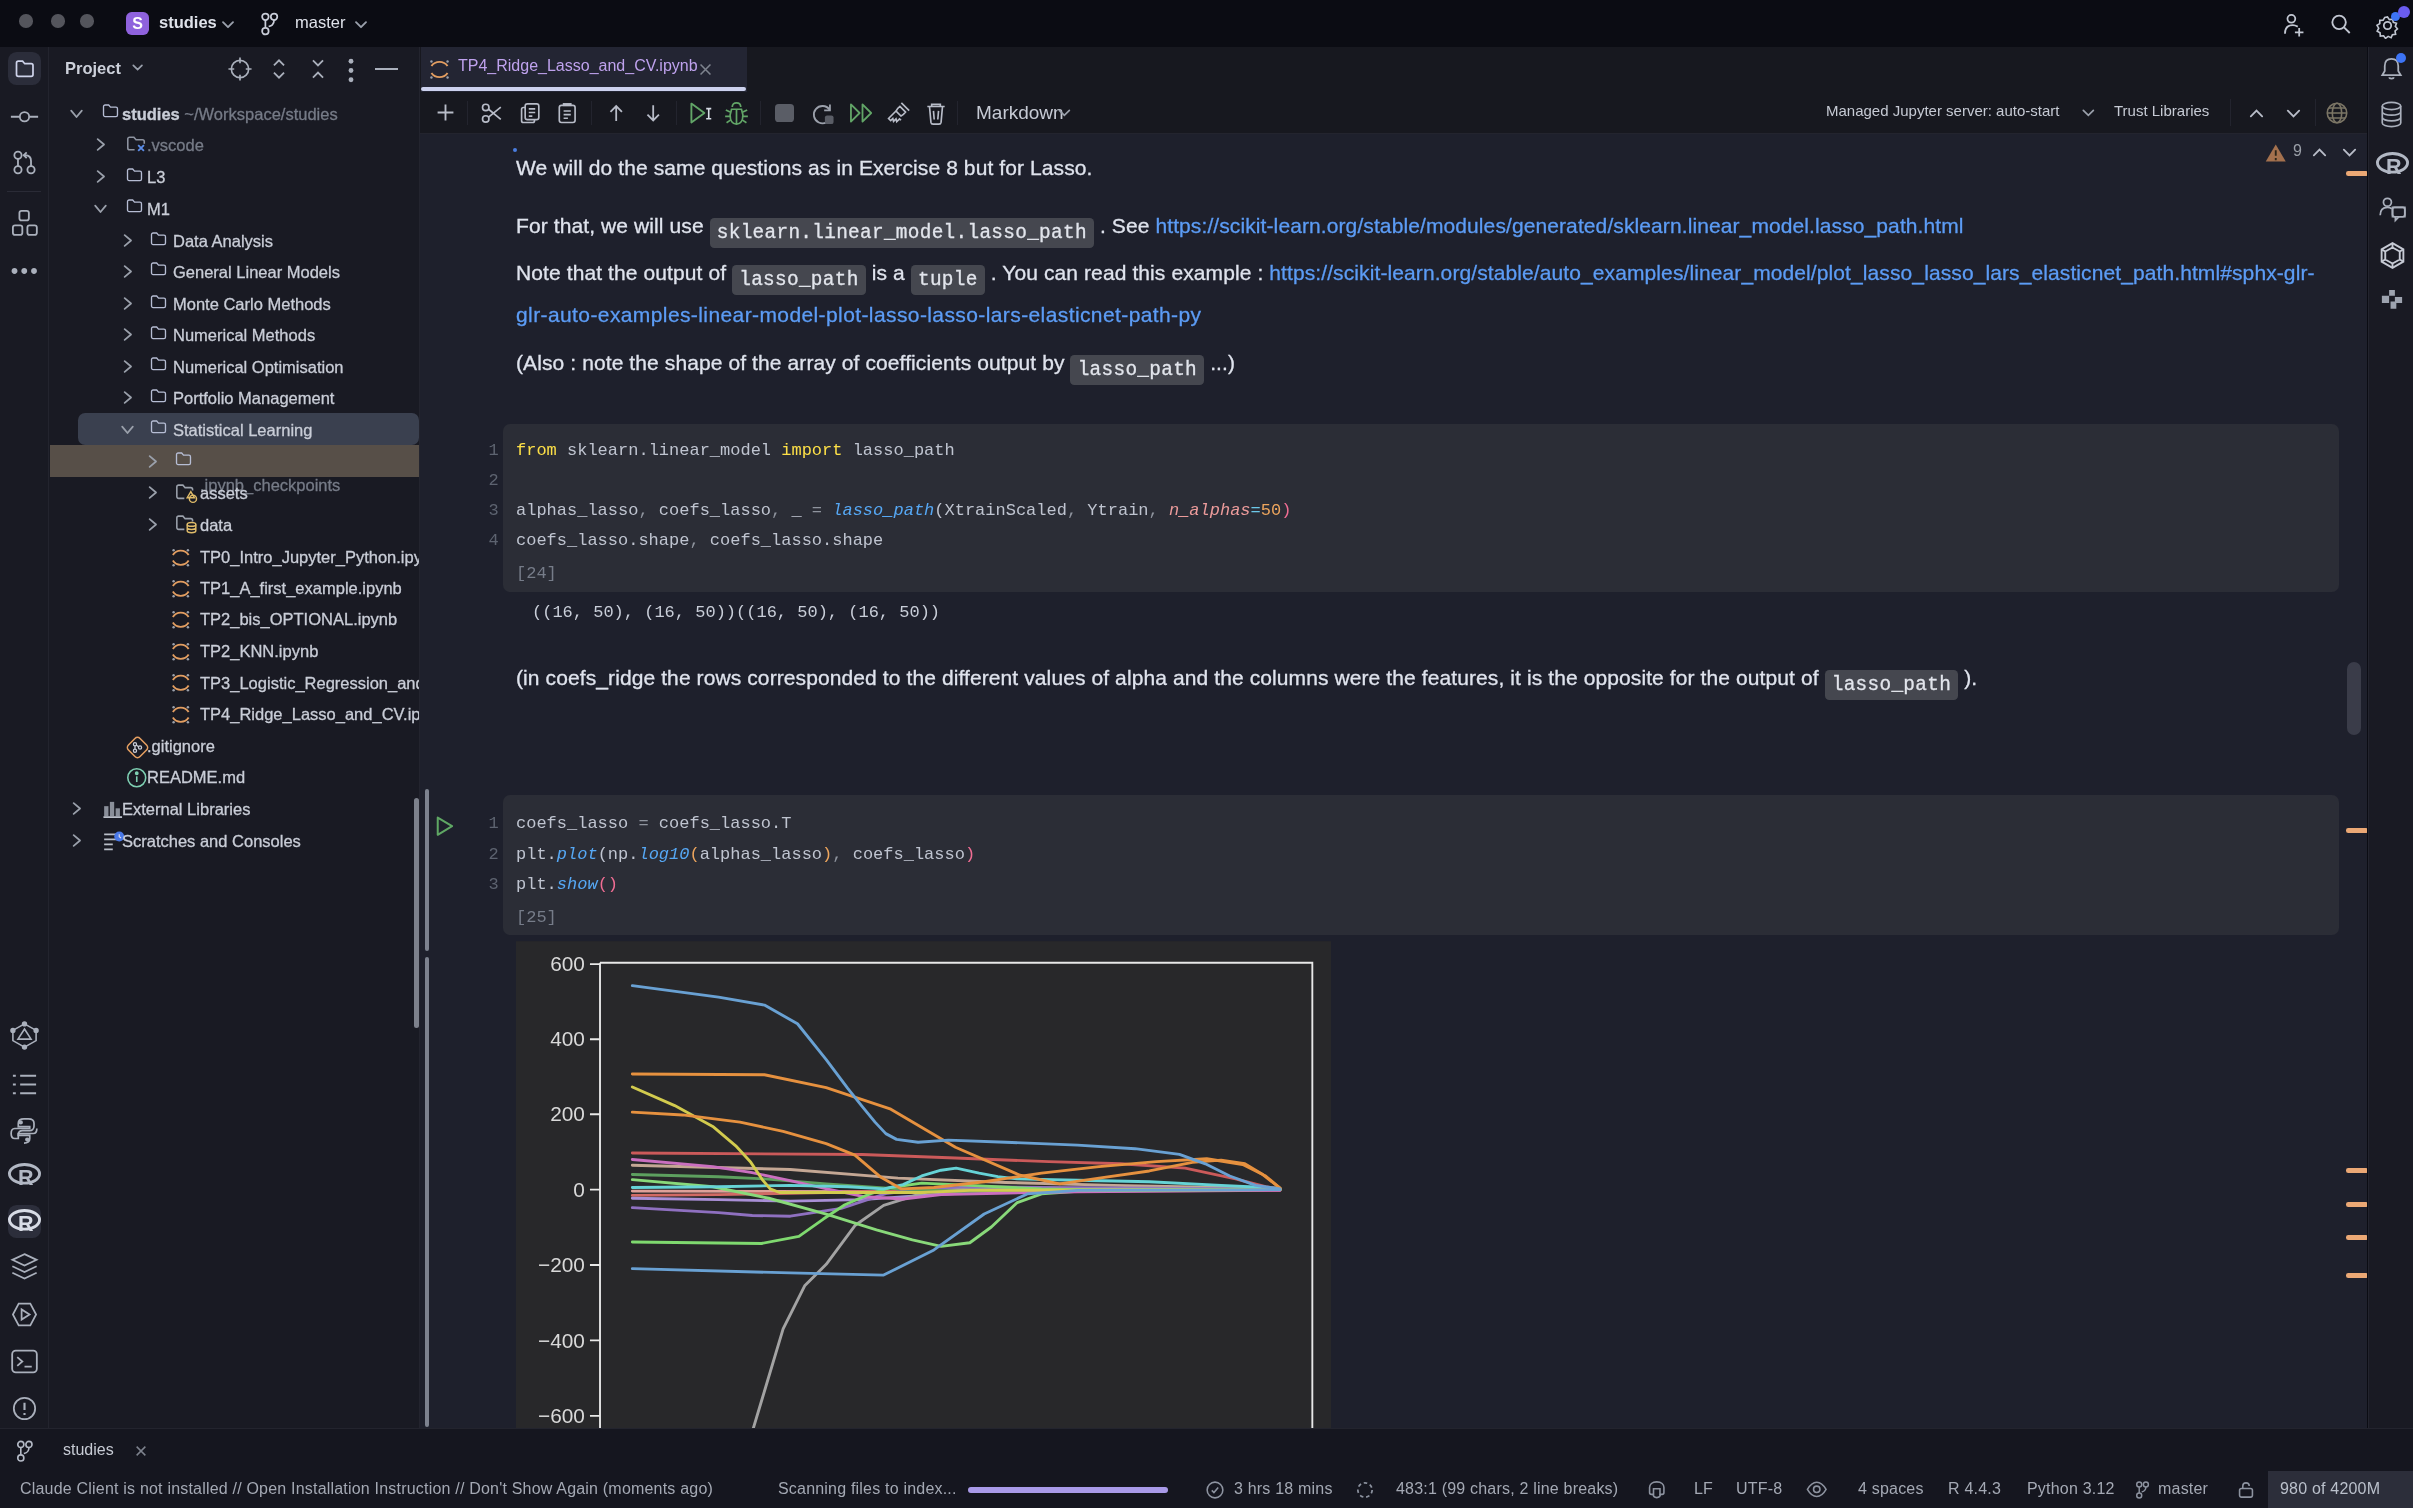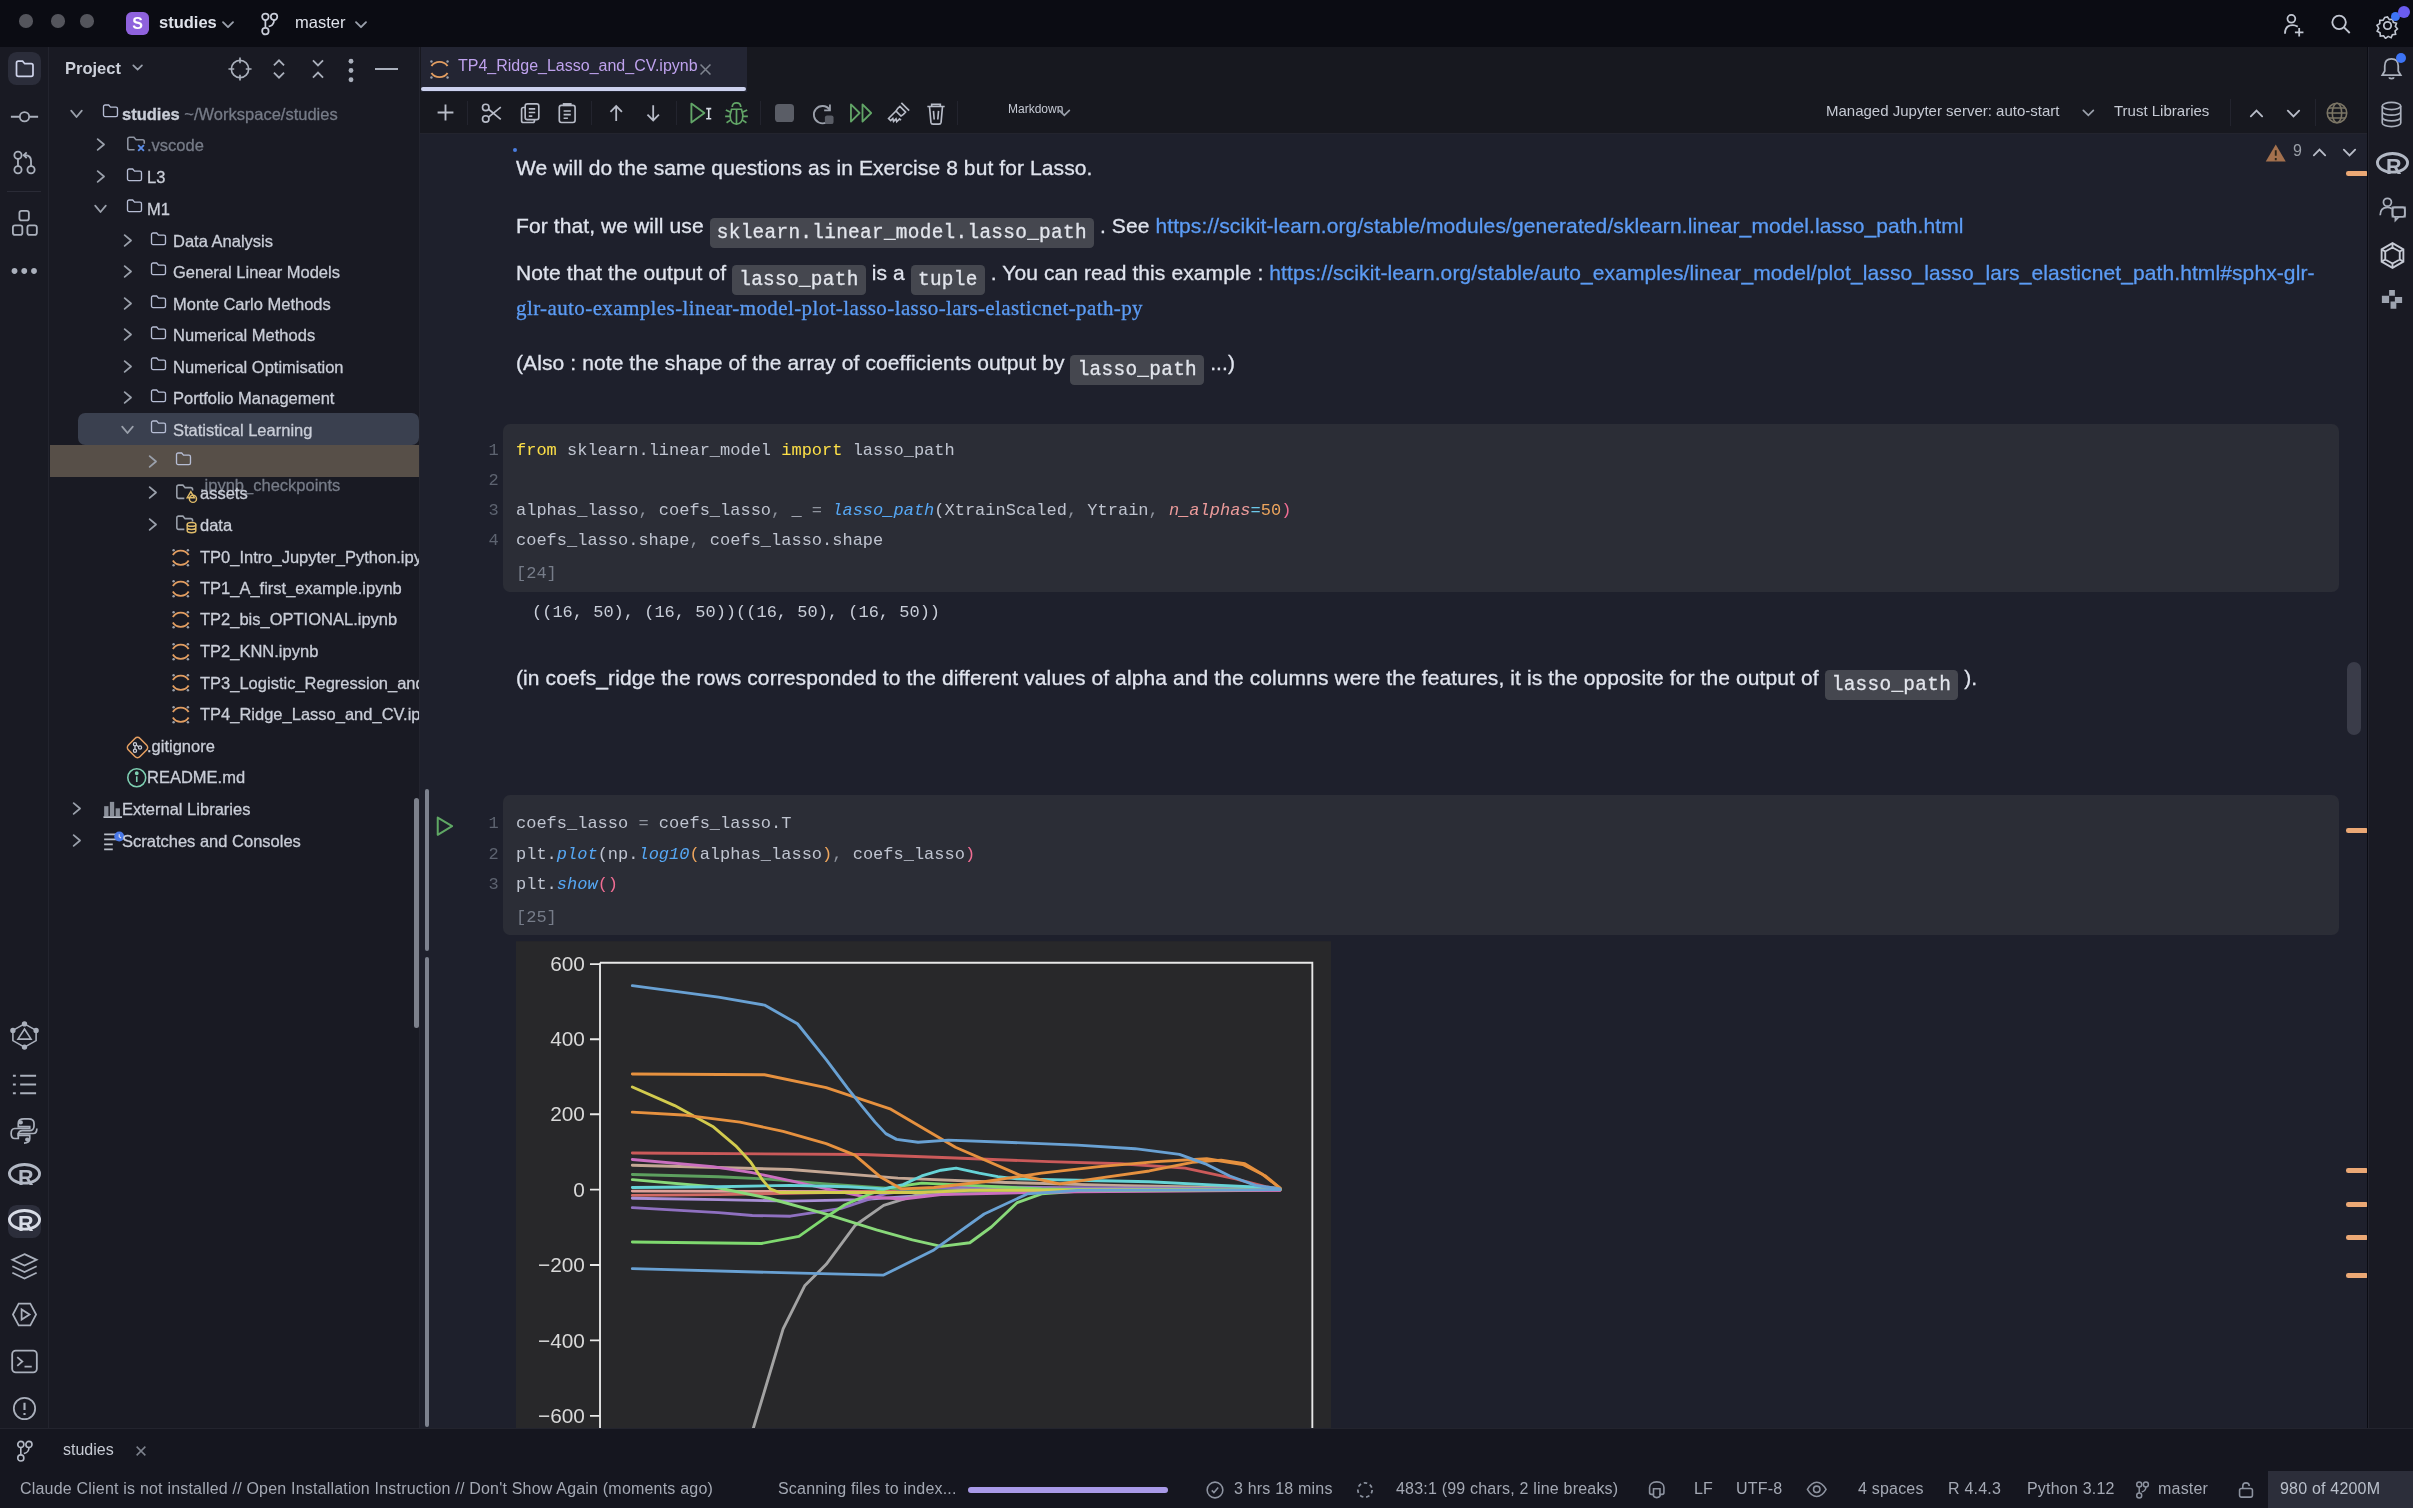--- a/index.html
+++ b/index.html
@@ -451,7 +451,7 @@
       <path d="M14.5 15 l1 12 M21.5 15 l-1 12"></path>
     </svg>
   <div class="abs" style="left:537px;top:8.6px;width:1.4px;height:24.4px;background:#23242e;"></div>
-  <div class="abs" style="left:588px;top:10px;font-size:12px;color:#c6cad4;text-align:center;">Markdown</div>
+  <div class="abs" style="left:556px;top:10px;font-size:19px;color:#c6cad4;text-align:center;">Markdown</div>
   <svg class="icon" style="left:635px;top:14.4px;" width="18.7" height="14.4" viewBox="0 0 26 20">
       <path d="M6 6 l7 7 7-7" stroke="#9aa0ab" stroke-width="2.4" fill="none" stroke-linecap="round"></path>
     </svg>

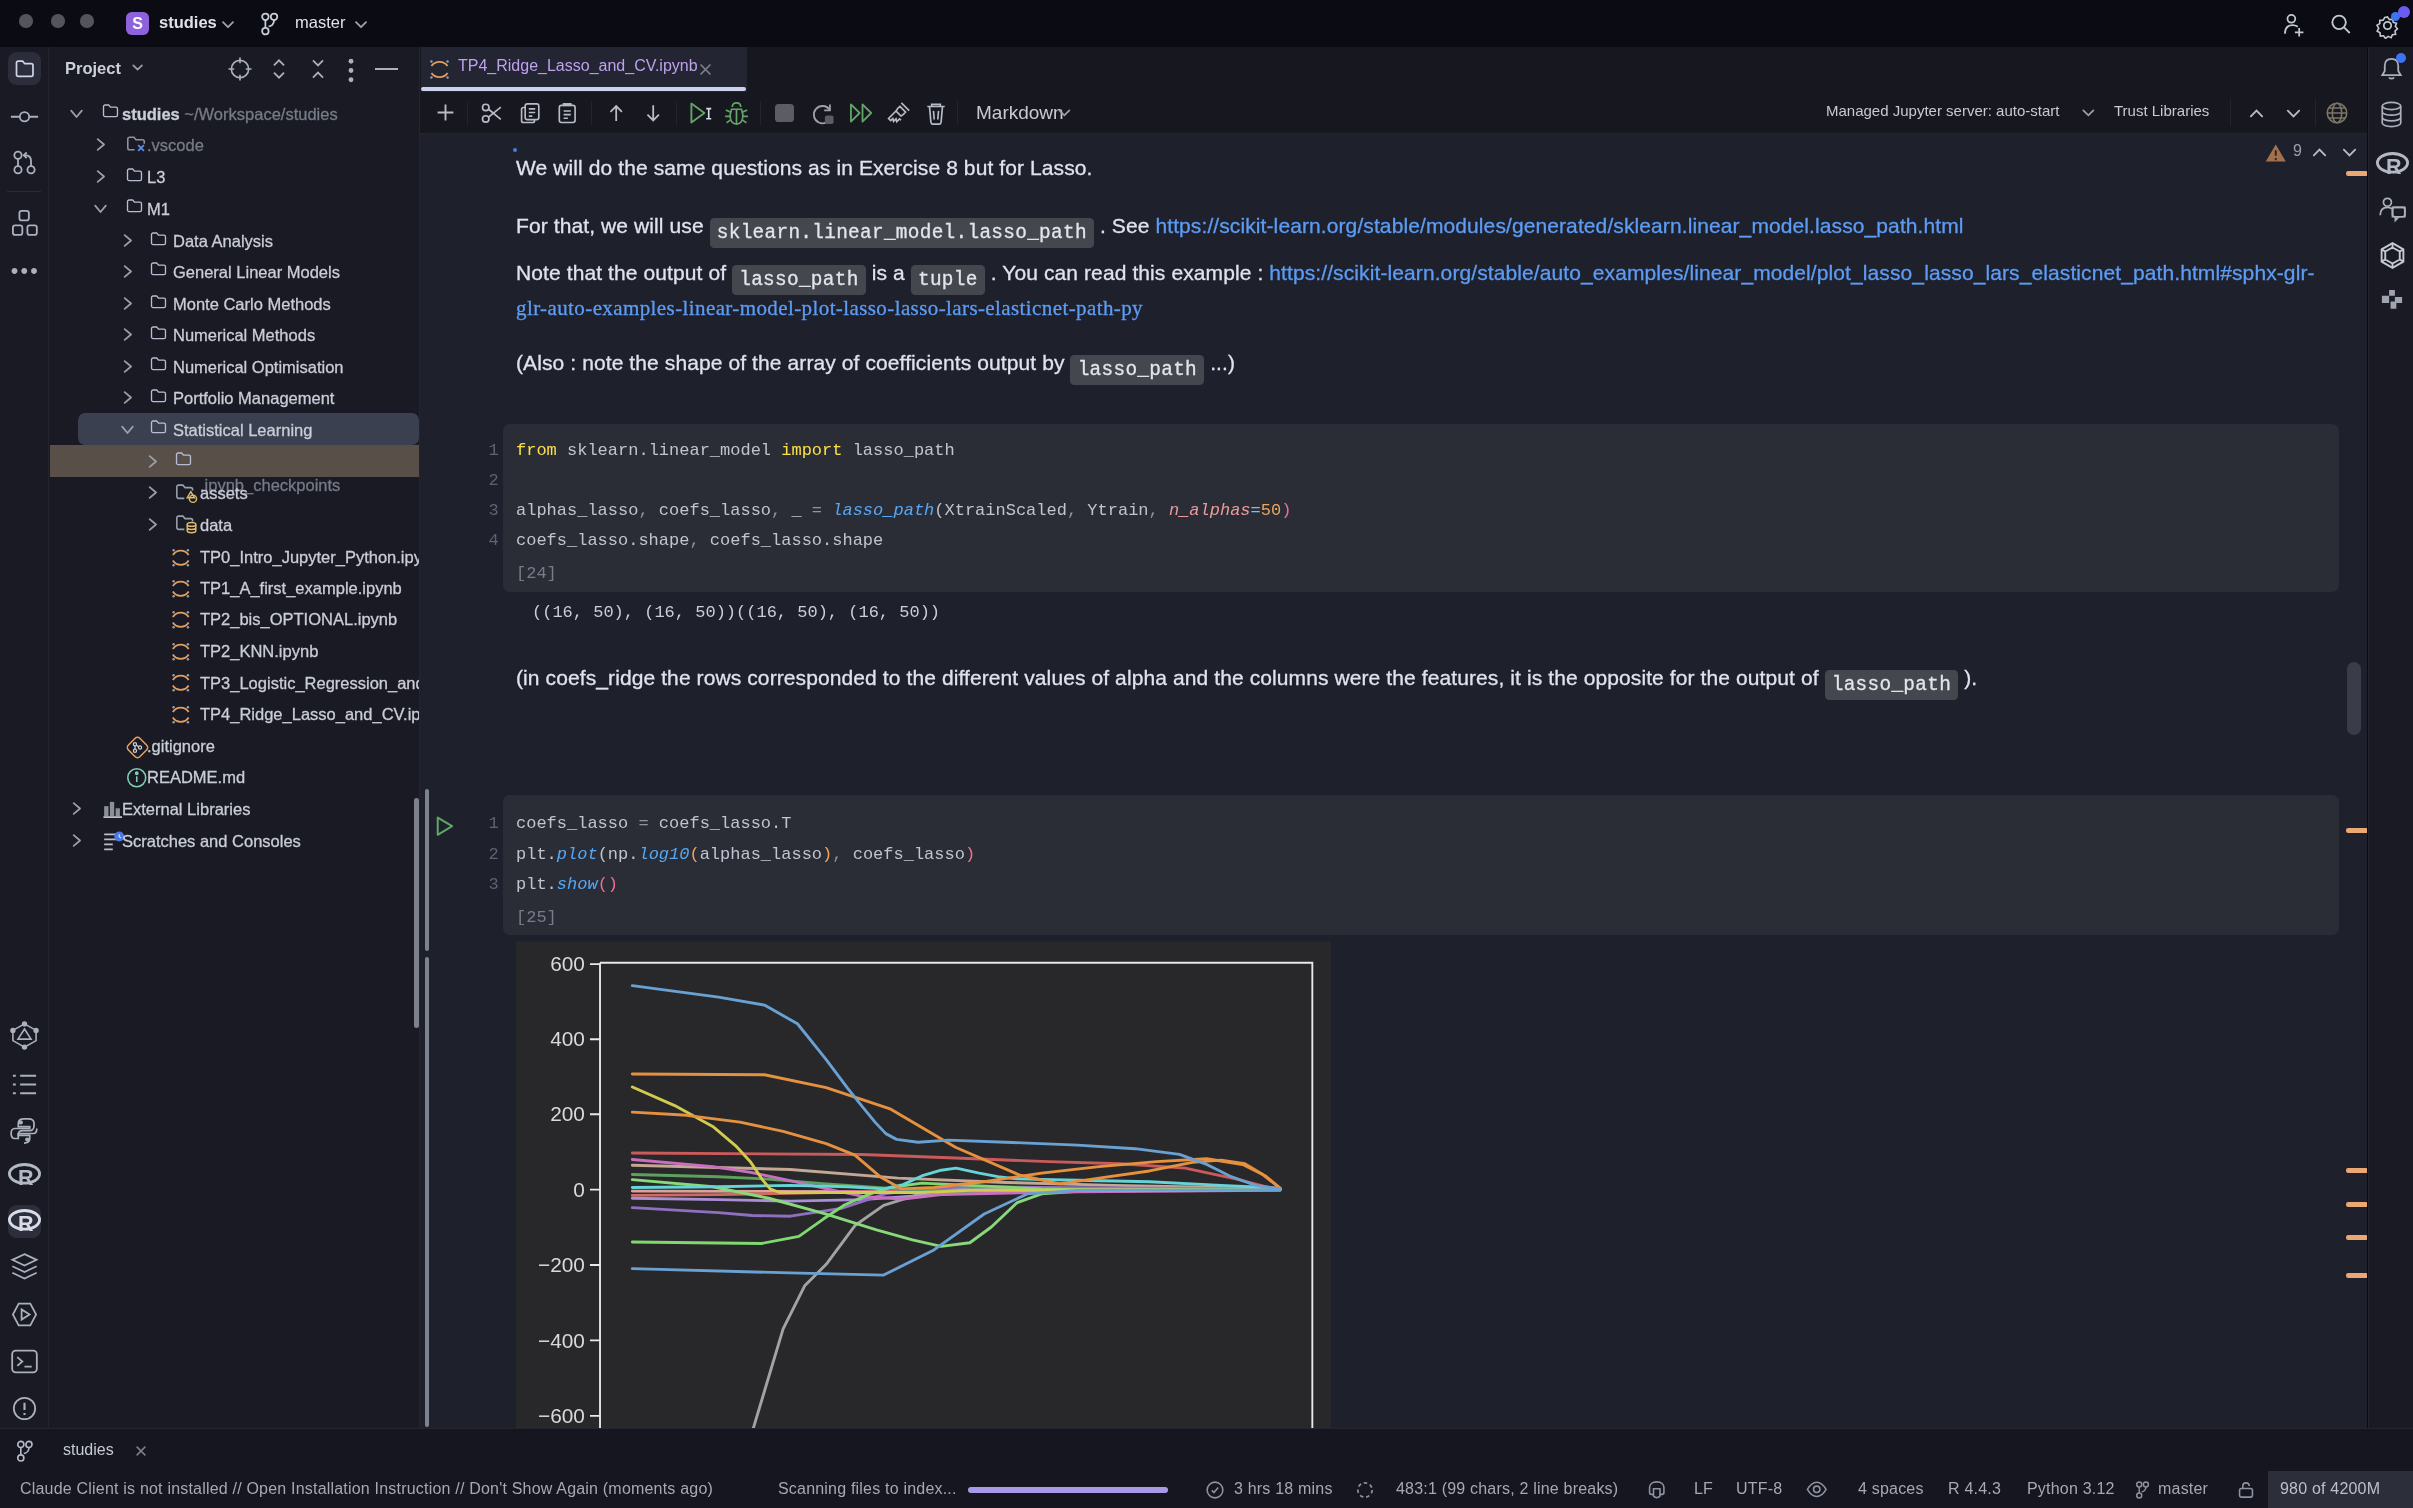--- a/index.html
+++ b/index.html
@@ -480,7 +480,7 @@
   <div class="mdline" style="top:17px;line-height:34px;">We will do the same questions as in Exercise 8 but for Lasso.</div>
   <div class="mdline" style="top:75px;line-height:34px;">For that, we will use <span class="chip">sklearn.linear_model.lasso_path</span> . See <span class="lnk">https://scikit-learn.org/stable/modules/generated/sklearn.linear_model.lasso_path.html</span></div>
   <div class="mdline" style="top:122px;line-height:34px;">Note that the output of <span class="chip">lasso_path</span> is a <span class="chip">tuple</span> . You can read this example : <span class="lnk">https://scikit-learn.org/stable/auto_examples/linear_model/plot_lasso_lasso_lars_elasticnet_path.html#sphx-glr-</span></div>
-  <div class="mdline" style="top:157px;line-height:34px;font-family:Liberation Serif, serif;"><span class="lnk" style="letter-spacing:0.4px;">glr-auto-examples-linear-model-plot-lasso-lasso-lars-elasticnet-path-py</span></div>
+  <div class="mdline" style="top:164px;line-height:34px;"><span class="lnk" style="letter-spacing:0.4px;">glr-auto-examples-linear-model-plot-lasso-lasso-lars-elasticnet-path-py</span></div>
   <div class="mdline" style="top:212px;line-height:34px;text-align:right;">(Also : note the shape of the array of coefficients output by <span class="chip">lasso_path</span> ...)</div>
 
   <div class="cell" style="top:290px;height:168px;"></div>

